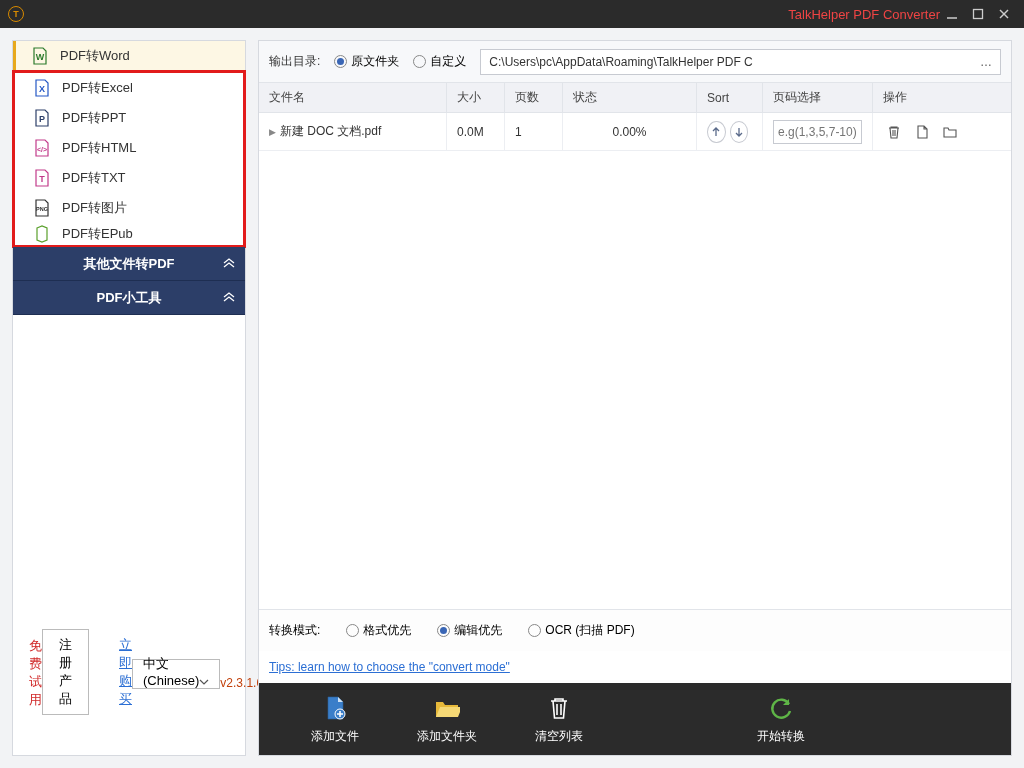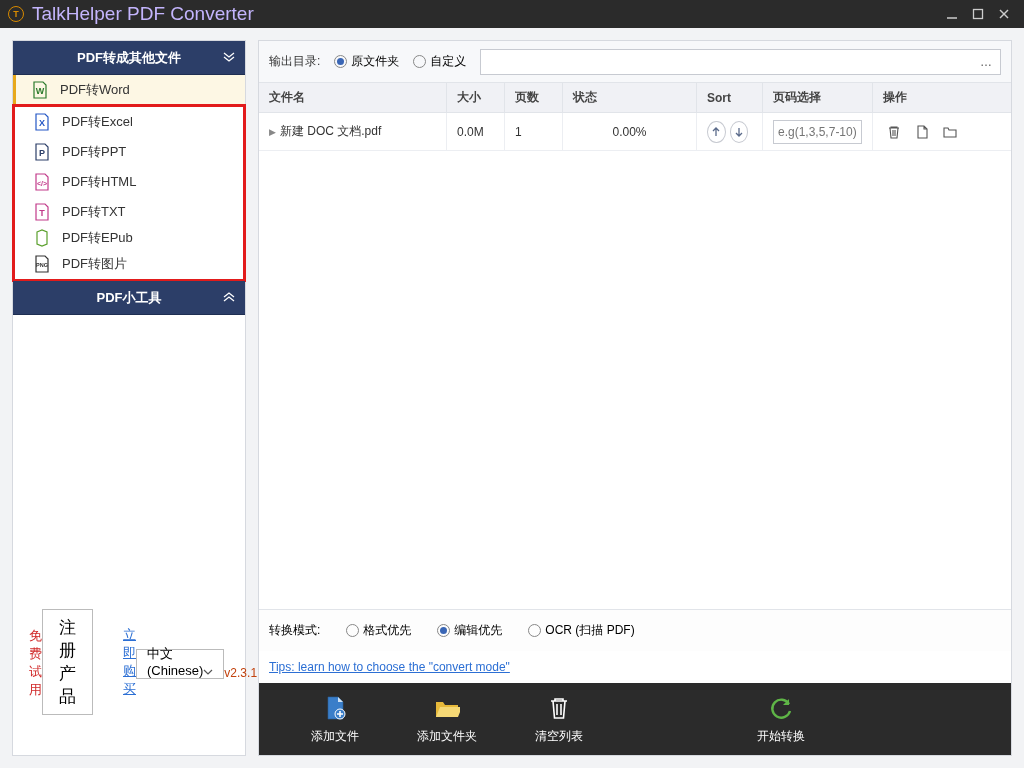--- a/index.html
+++ b/index.html
@@ -9,7 +9,7 @@
 
 .titlebar { height: 28px; background: #2b2b2b; display: flex; align-items: center; padding: 0 8px; }
 .titlebar .logo { width: 16px; height: 16px; border-radius: 50%; border: 1px solid #d88a00; background: #2b2b2b; display:flex; align-items:center; justify-content:center; color:#d88a00; font-size:9px; font-weight:bold; margin-right: 8px; }
-.titlebar .title { color: #c4b5fd; font-size: 19px; flex: 1; }
+.titlebar .title { color: #ef4444; font-size: 13px; flex: 1; text-align: right; }
 .titlebar .winbtns { display: flex; gap: 2px; }
 .titlebar .winbtn { width: 24px; height: 20px; display: flex; align-items: center; justify-content: center; color: #ccc; cursor: pointer; font-size: 12px; }
 .titlebar .winbtn svg { width: 12px; height: 12px; }

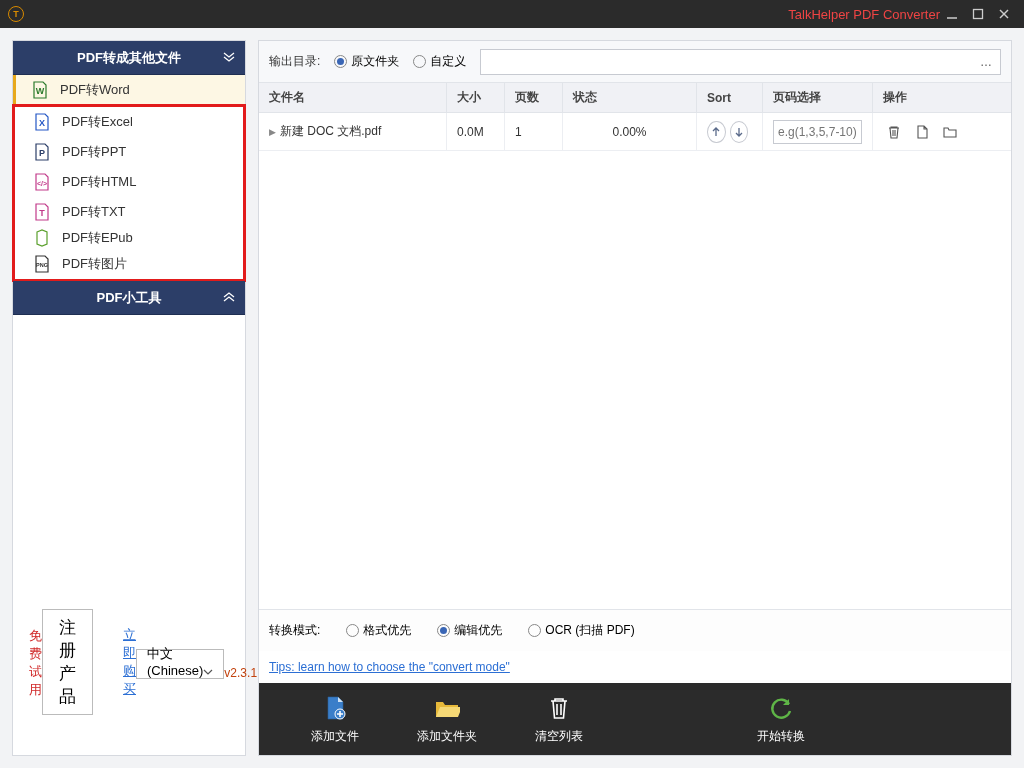--- a/index.html
+++ b/index.html
@@ -110,14 +110,6 @@
   <div class="body">
 
     <div class="sidebar">
-      <div class="accordion-hdr">
-        <span>PDF转成其他文件</span>
-        <span class="chev">
-          <svg width="12" height="10" viewBox="0 0 12 10">
-              <path d="M1 1 L6 5 L11 1 M1 5 L6 9 L11 5" fill="none" stroke="#fff" stroke-width="1.3"></path>
-            </svg>
-        </span>
-      </div>
       <div class="options">
         <div class="opt selected">
           <span class="ic">

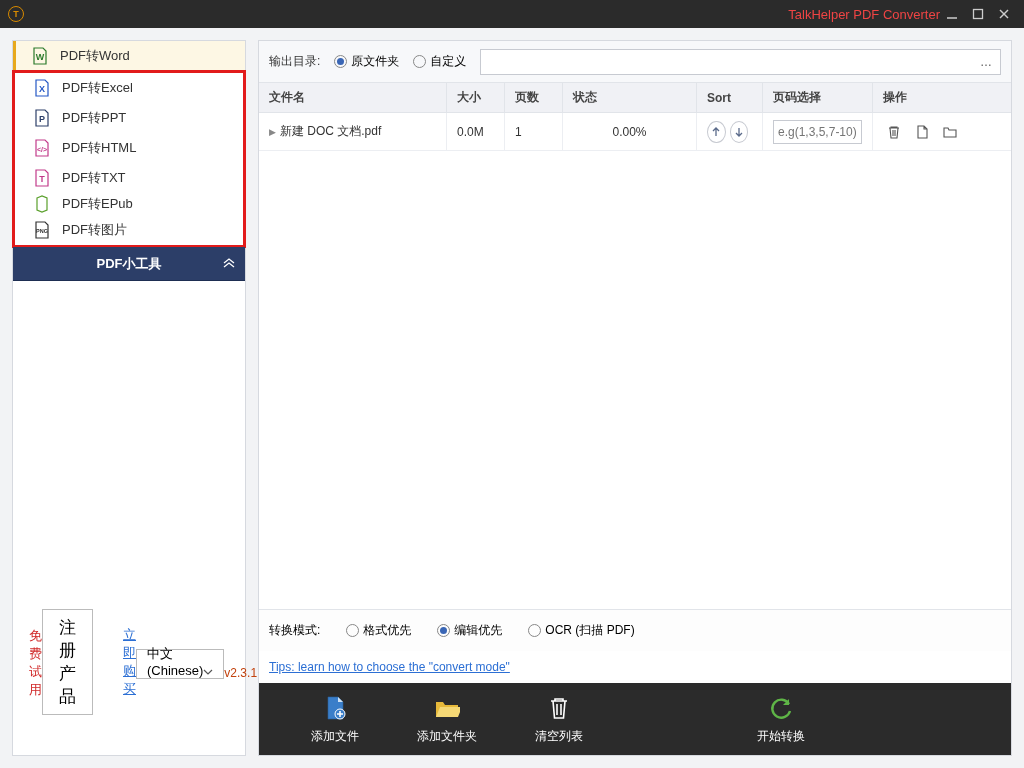--- a/index.html
+++ b/index.html
@@ -215,6 +215,7 @@
           <span>自定义</span>
         </label>
         <div class="pathbox">
+          <span>C:\Users\pc\AppData\Roaming\TalkHelper PDF C</span>
           <span class="ell">…</span>
         </div>
       </div>

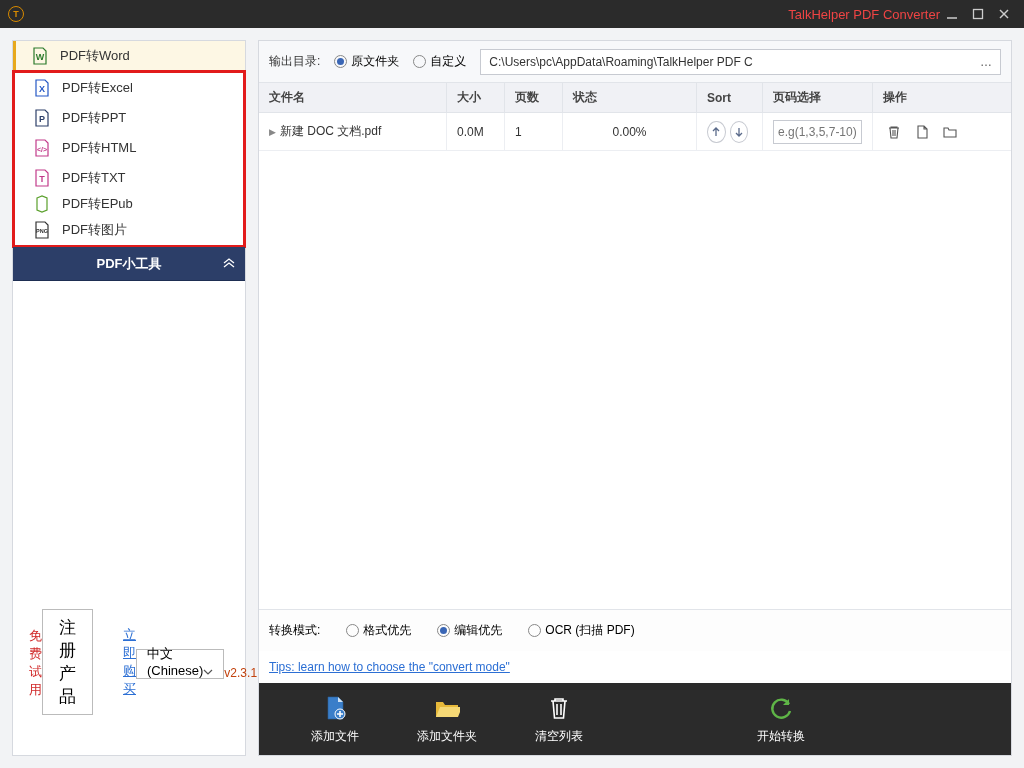--- a/index.html
+++ b/index.html
@@ -45,7 +45,7 @@
 .pathbox .ell { margin-left: auto; color: #555; }
 
 .thead { height: 30px; display: flex; background: #f0f1f5; border-bottom: 1px solid #e1e4e9; }
-.th { display: flex; align-items: center; padding: 0 10px; color: #444; font-size: 12px; border-right: 1px solid #e1e4e9; font-weight: bold; }
+.th { display: flex; align-items: center; padding: 0 10px; color: #444; font-size: 12px; border-right: 1px solid #e1e4e9; }
 .th.last { border-right: none; }
 
 .col-name { width: 188px; }

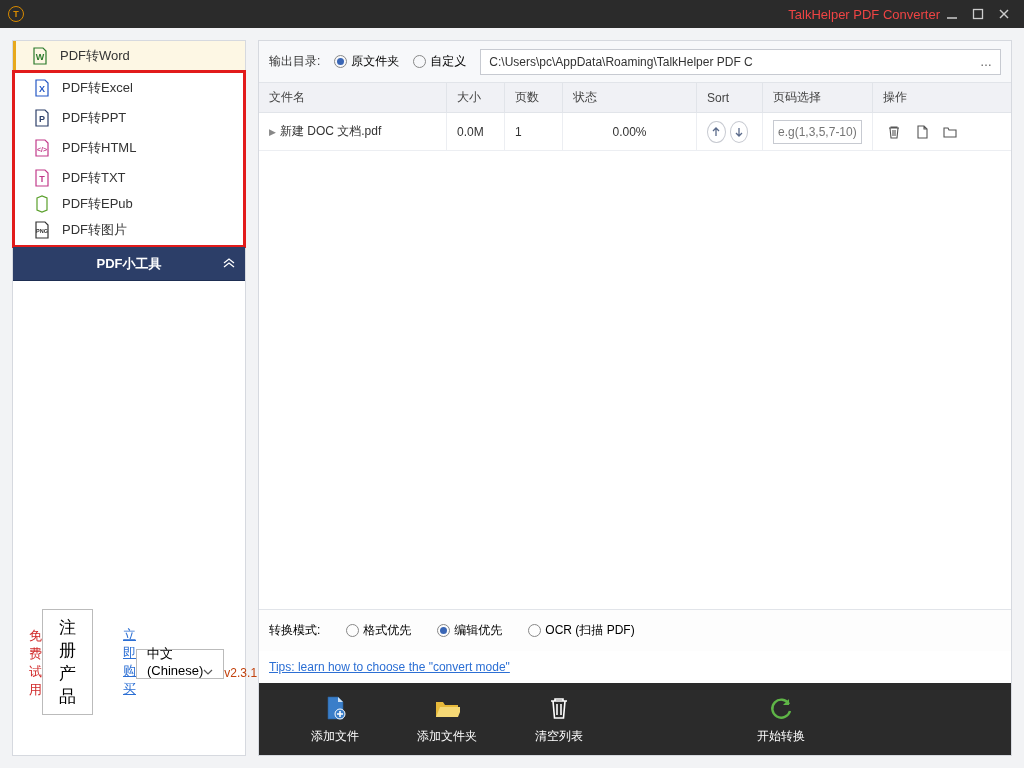--- a/index.html
+++ b/index.html
@@ -157,14 +157,6 @@
             </span>
             <span>PDF转TXT</span>
           </div>
-          <div class="opt" style="height:22px; overflow:hidden;">
-            <span class="ic">
-              <svg viewBox="0 0 16 18">
-                  <path d="M3 3 l5 -2 l5 2 v12 l-5 2 l-5 -2 z" fill="none" stroke="#5aa02c" stroke-width="1.2"></path>
-                </svg>
-            </span>
-            <span>PDF转EPub</span>
-          </div>
           <div class="opt">
             <span class="ic">
               <svg viewBox="0 0 16 18">
@@ -173,6 +165,14 @@
                 </svg>
             </span>
             <span>PDF转图片</span>
+          </div>
+          <div class="opt" style="height:22px; overflow:hidden;">
+            <span class="ic">
+              <svg viewBox="0 0 16 18">
+                  <path d="M3 3 l5 -2 l5 2 v12 l-5 2 l-5 -2 z" fill="none" stroke="#5aa02c" stroke-width="1.2"></path>
+                </svg>
+            </span>
+            <span>PDF转EPub</span>
           </div>
         </div>
       </div>

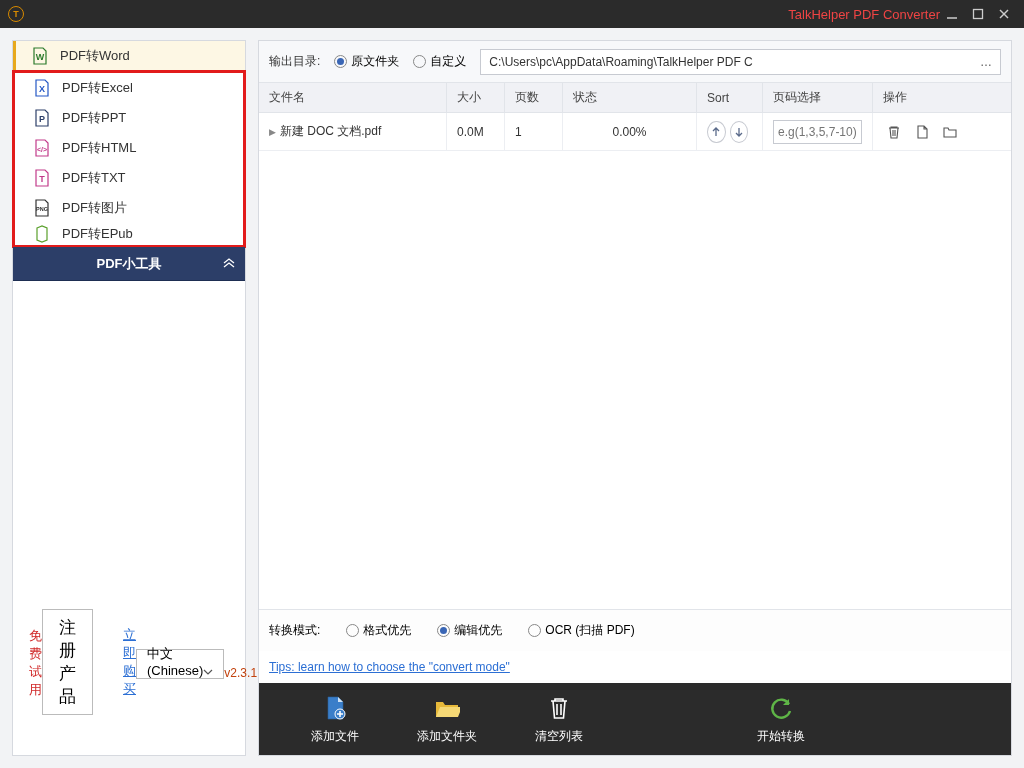--- a/index.html
+++ b/index.html
@@ -177,6 +177,14 @@
         </div>
       </div>
       <div class="accordion-hdr">
+        <span>其他文件转PDF</span>
+        <span class="chev">
+          <svg width="12" height="10" viewBox="0 0 12 10">
+              <path d="M1 9 L6 5 L11 9 M1 5 L6 1 L11 5" fill="none" stroke="#fff" stroke-width="1.3"></path>
+            </svg>
+        </span>
+      </div>
+      <div class="accordion-hdr">
         <span>PDF小工具</span>
         <span class="chev">
           <svg width="12" height="10" viewBox="0 0 12 10">

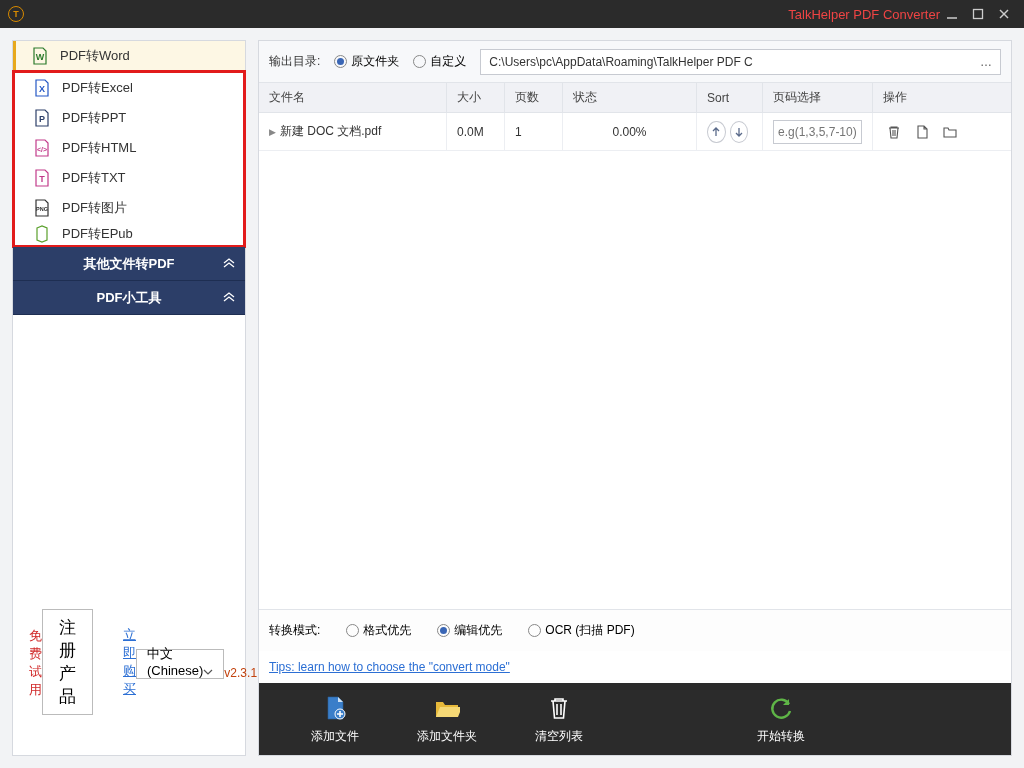--- a/index.html
+++ b/index.html
@@ -30,7 +30,7 @@
 .sidebar-footer { margin-top: auto; padding: 12px 16px 18px; display: flex; flex-direction: row; align-items: center; }
 .trial { color: #d02828; font-size: 13px; margin-bottom: 20px; }
 .regrow { display: flex; align-items: center; gap: 30px; width: 100%; justify-content: center; margin-bottom: 22px; }
-.regbtn { border: 1px solid #bbb; background: #fff; padding: 6px 16px; font-size: 17px; cursor: pointer; }
+.regbtn { border: 1px solid #bbb; background: #fff; padding: 6px 16px; font-size: 13px; cursor: pointer; }
 .buylink { color: #2c6fd4; font-size: 13px; text-decoration: underline; cursor: pointer; }
 .langsel { width: 100%; height: 30px; border: 1px solid #bbb; background: #fff; display: flex; align-items: flex-end; padding: 0 10px; justify-content: space-between; font-size: 13px; cursor: pointer; margin-bottom: 18px; }
 .ver { color: #c2410c; font-size: 12px; }

